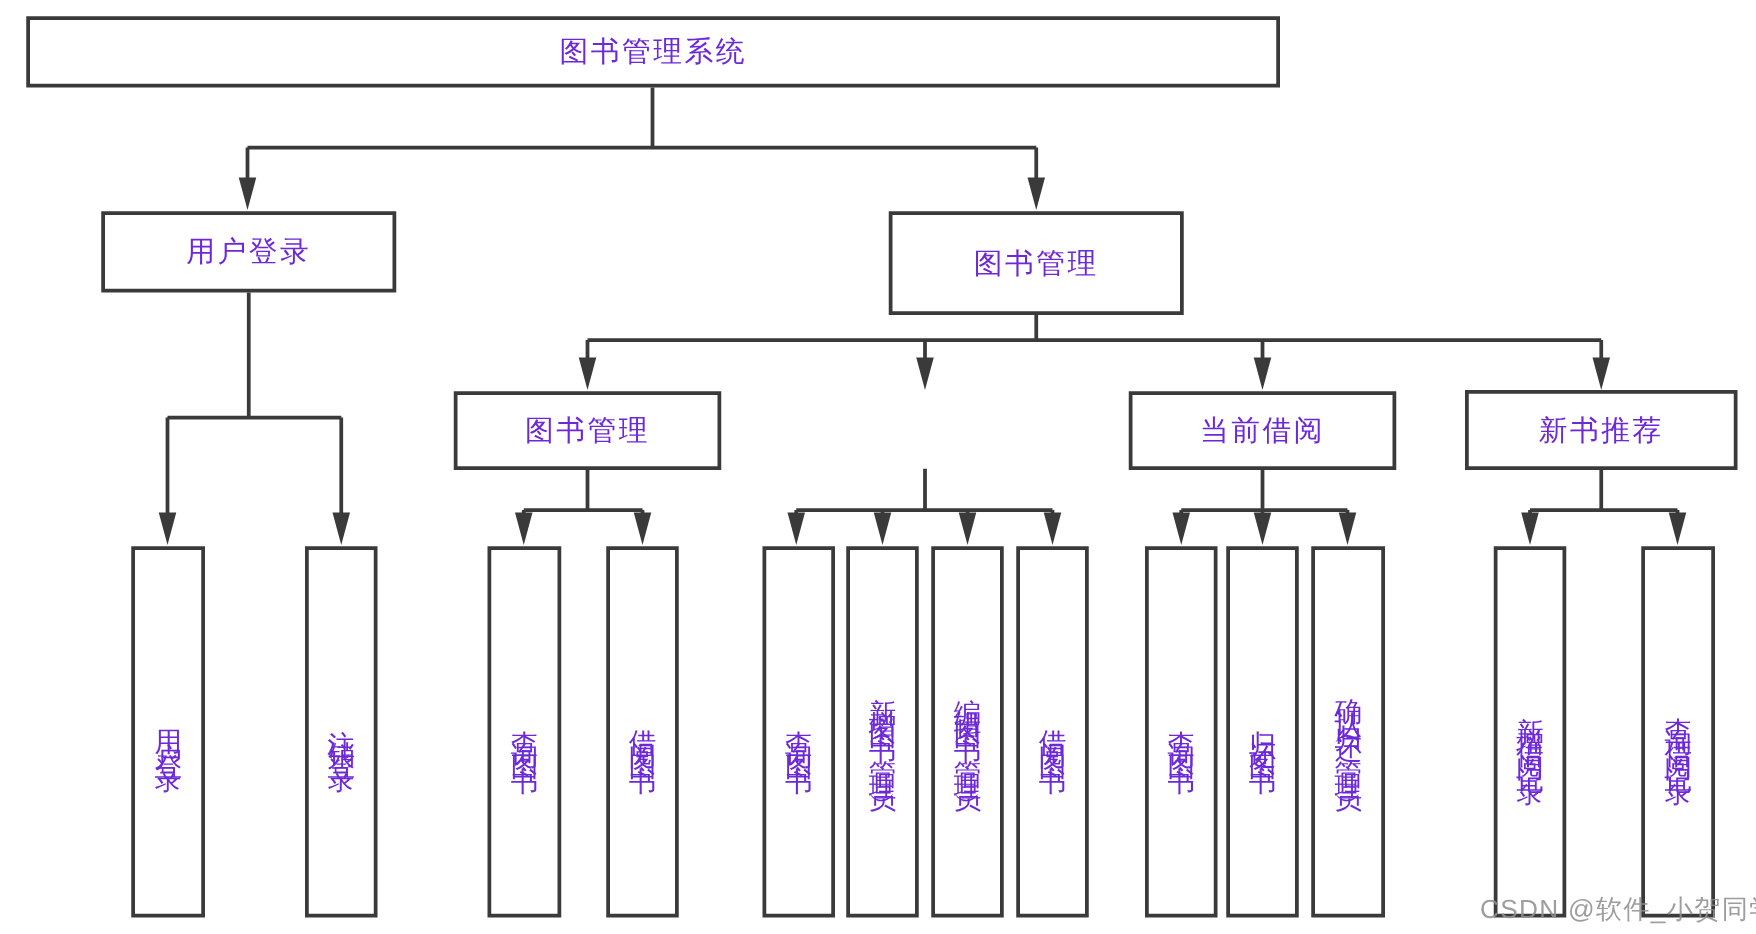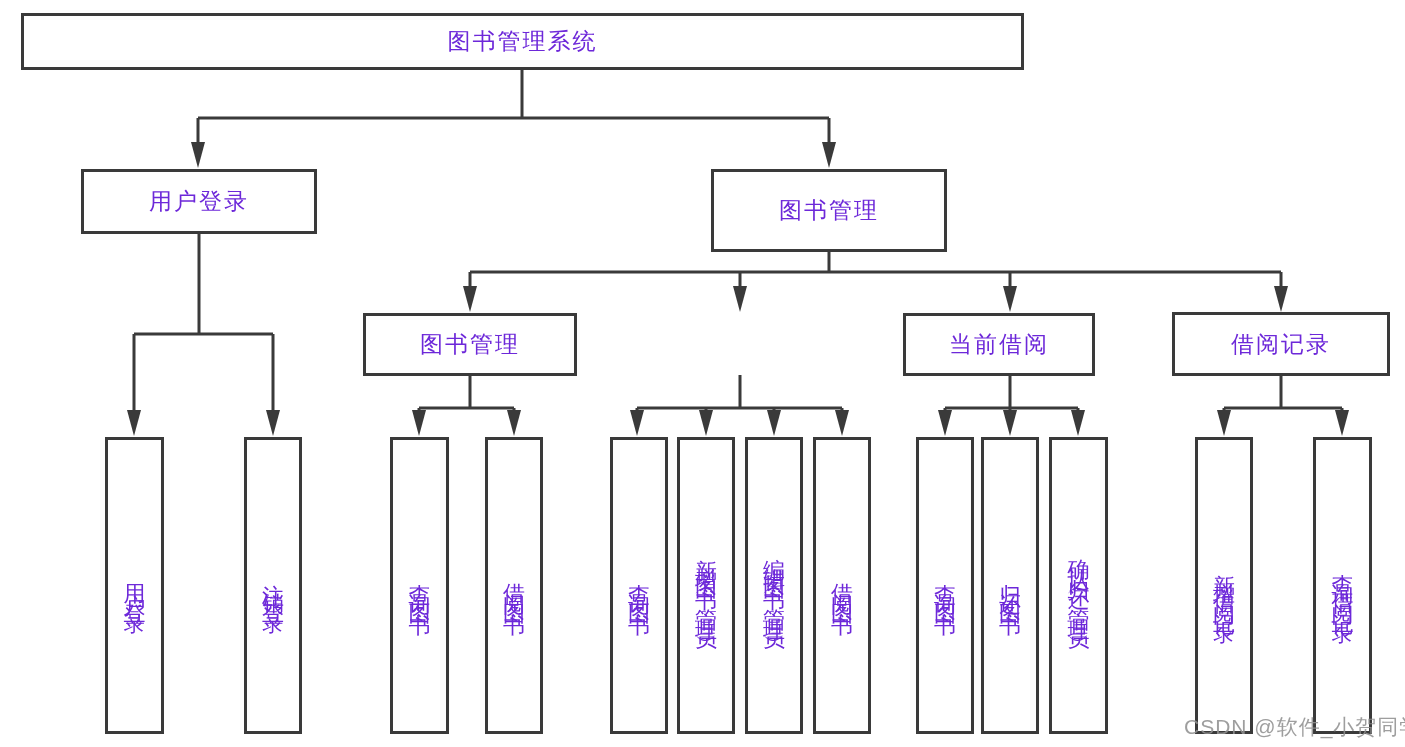--- a/index.html
+++ b/index.html
@@ -47,7 +47,7 @@
   .n-bmgmt  { left: 711px;  top: 169px; width: 236px;  height: 83px; text-align: right; }
   .n-newrec { left: 363px;  top: 313px; width: 214px;  height: 63px; }
   .n-borrow { left: 633px;  top: 313px; width: 214px;  height: 63px; }
-  .n-curr   { left: 903px;  top: 313px; width: 192px;  height: 63px; }
+  .n-curr   { left: 903px;  top: 313px; width: 214px;  height: 63px; }
   .n-record { left: 1172px; top: 312px; width: 218px;  height: 64px; }
   .leaf     { top: 437px; height: 297px; }
   .l1  { left: 105px;  width: 59px; }

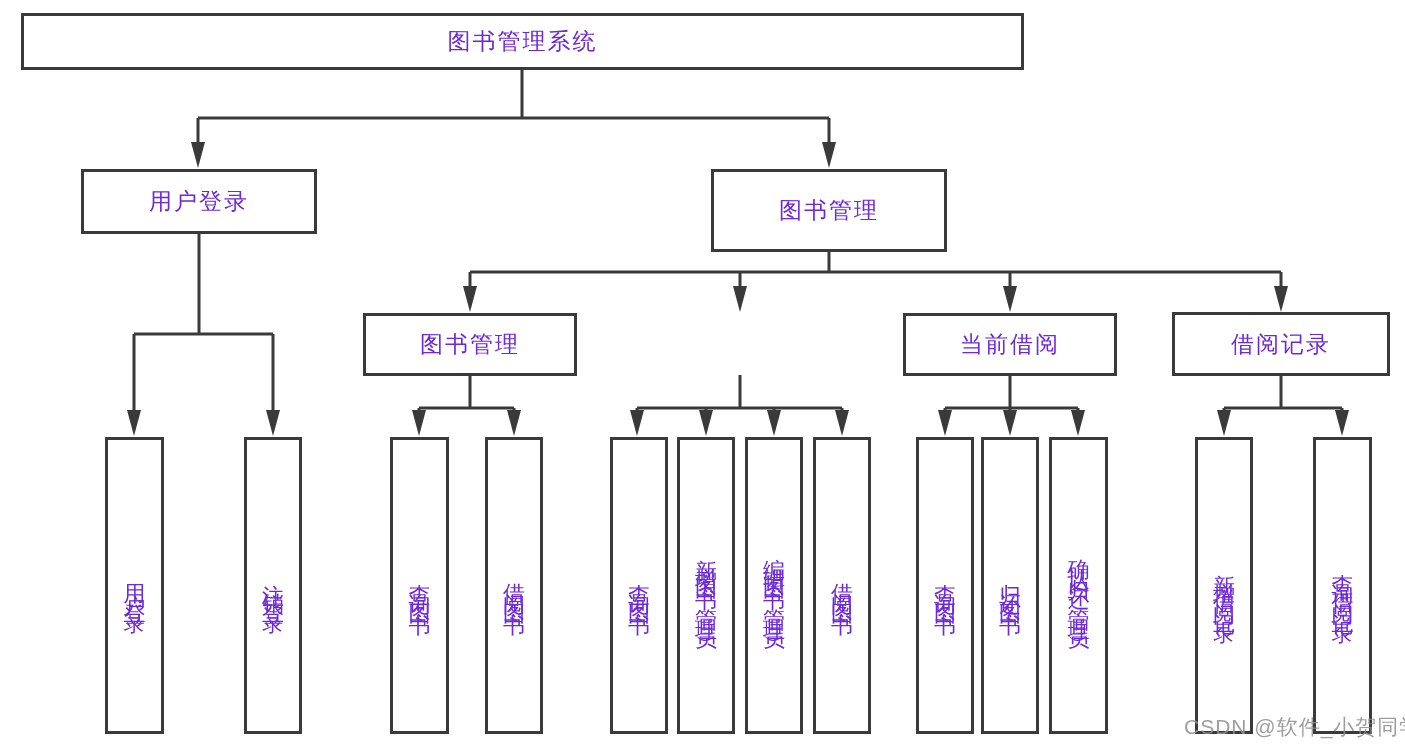--- a/index.html
+++ b/index.html
@@ -126,7 +126,7 @@
 
   <div class="node hbox n-newrec">图书管理</div>
   <div class="node hbox n-curr">当前借阅</div>
-  <div class="node hbox n-record">借阅记录</div>
+  <div class="node hbox n-record">新书推荐</div>
 
   <div class="node vbox leaf l1">用户登录</div>
   <div class="node vbox leaf l2">注销登录</div>

